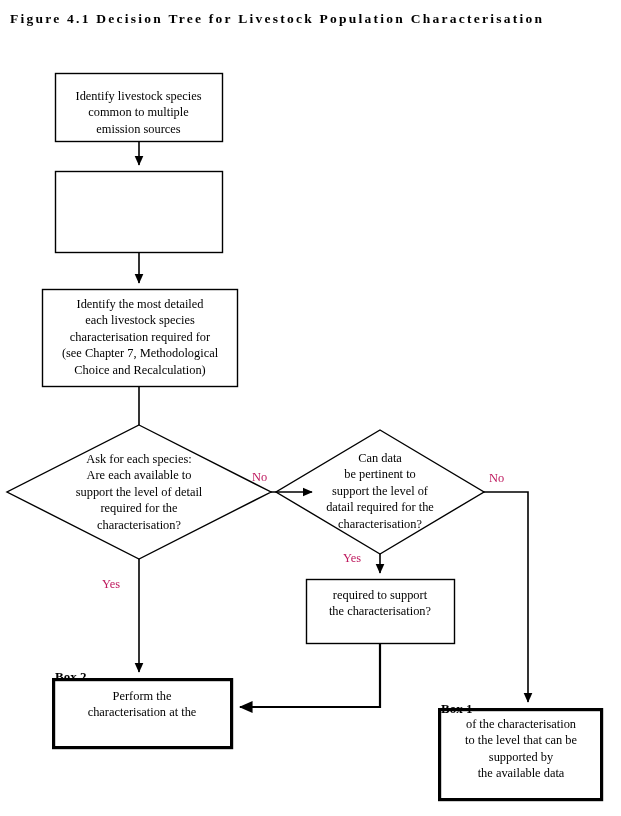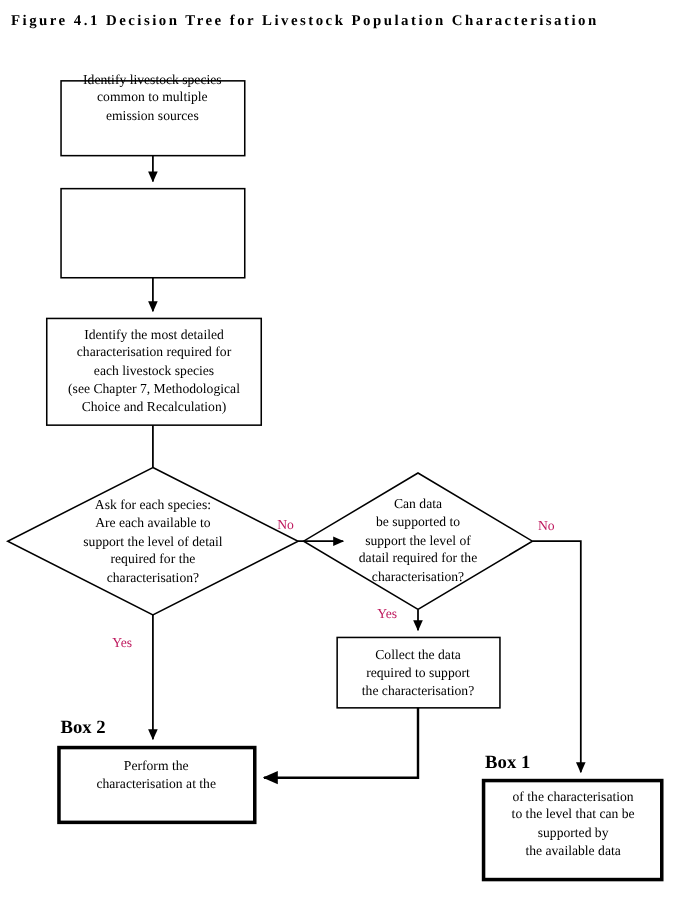--- a/index.html
+++ b/index.html
@@ -146,7 +146,7 @@
     <polyline class="connector-thick" points="380,643.5 380,707 240,707" marker-end="url(#arrow-solid)"></polyline>
   </svg>
 
-  <div class="node-text" style="left:55px; top:64px; width:167px;">
+  <div class="node-text" style="left:55px; top:88px; width:167px;">
     <span class="tline">Identify livestock species</span>
     <span class="tline">common to multiple</span>
     <span class="tline">emission sources</span>

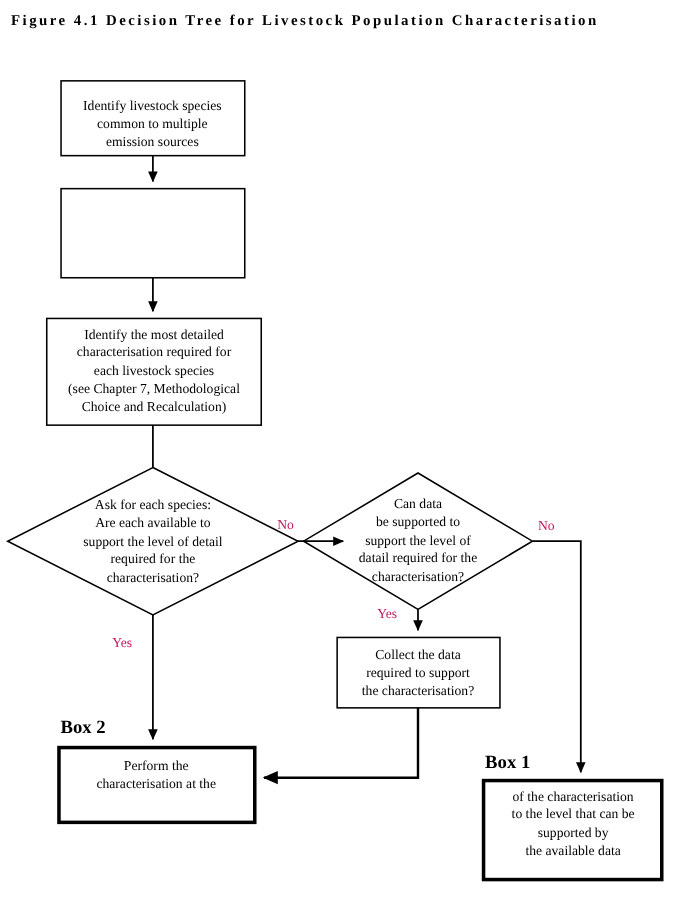--- a/index.html
+++ b/index.html
@@ -155,8 +155,8 @@
 
   <div class="node-text" style="left:40px; top:296px; width:200px;">
     <span class="tline">Identify the most detailed</span>
+    <span class="tline">each livestock species</span>
     <span class="tline">characterisation required for</span>
-    <span class="tline">each livestock species</span>
     <span class="tline">(see Chapter 7, Methodological</span>
     <span class="tline">Choice and Recalculation)</span>
   </div>

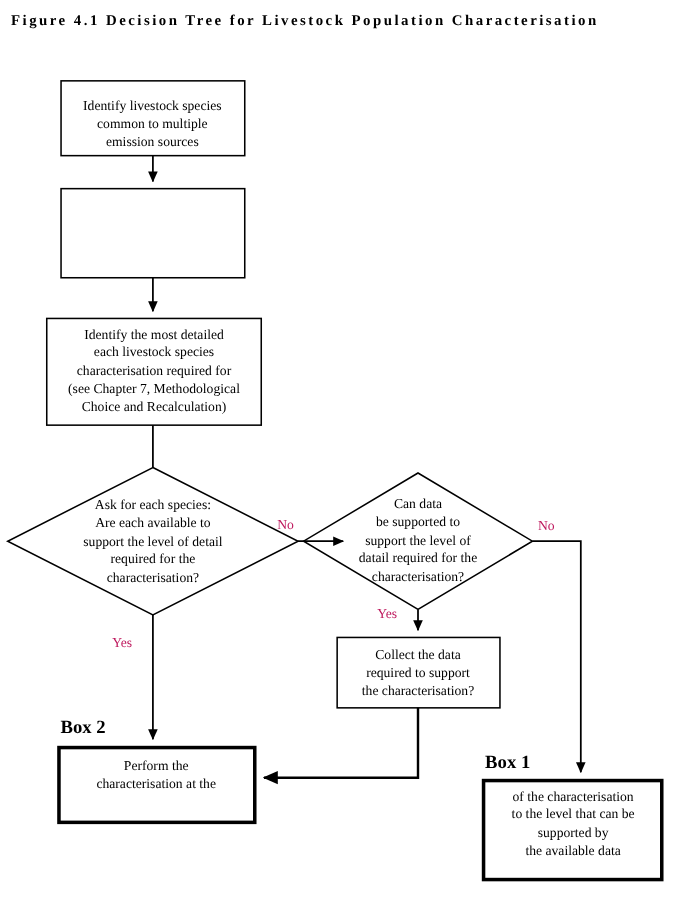--- a/index.html
+++ b/index.html
@@ -171,7 +171,7 @@
 
   <div class="node-text" style="left:287px; top:450px; width:186px;">
     <span class="tline">Can data</span>
-    <span class="tline">be supported to</span>
+    <span class="tline">be pertinent to</span>
     <span class="tline">support the level of</span>
     <span class="tline">datail required for the</span>
     <span class="tline">characterisation?</span>

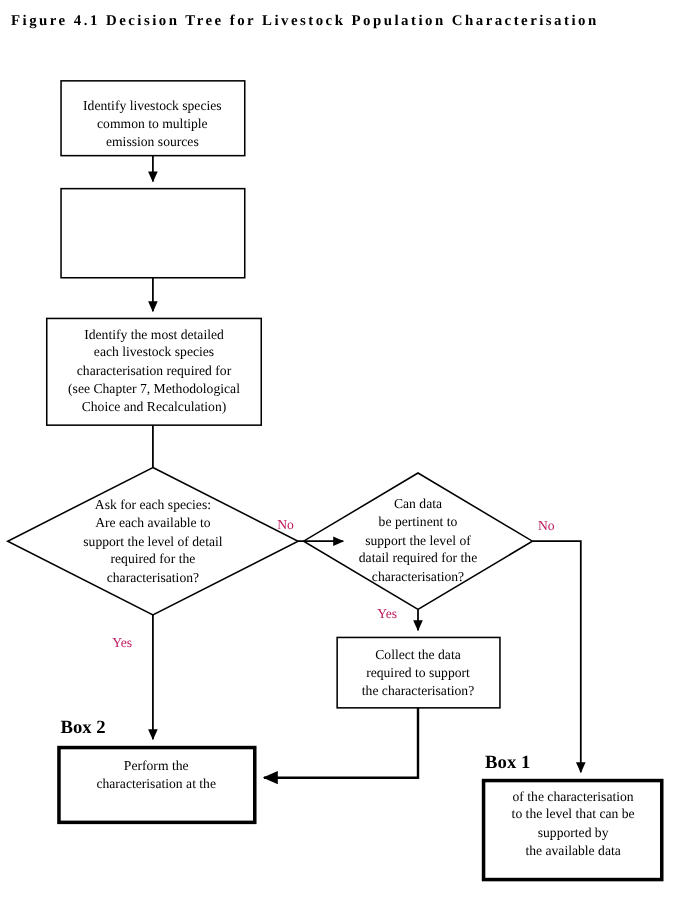--- a/index.html
+++ b/index.html
@@ -178,7 +178,6 @@
   </div>
 
   <div class="node-text" style="left:306px; top:587px; width:148px;">
-    <span class="tline">Collect the data</span>
     <span class="tline">required to support</span>
     <span class="tline">the characterisation?</span>
   </div>

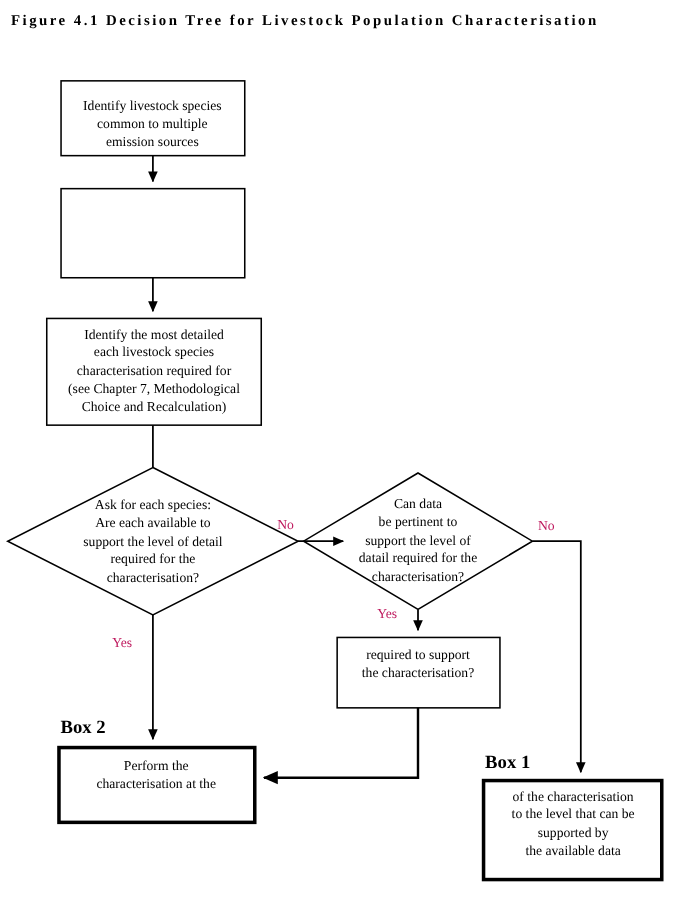--- a/index.html
+++ b/index.html
@@ -82,10 +82,11 @@
     position: absolute;
     font-family: "Liberation Serif", "DejaVu Serif", serif;
     font-weight: bold;
-    font-size: 17px;
+    font-size: 13px;
     line-height: 14px;
     color: #000000;
     white-space: nowrap;
+    margin-top: 16px;
   }
   .tline { display: block; }
 </style>

